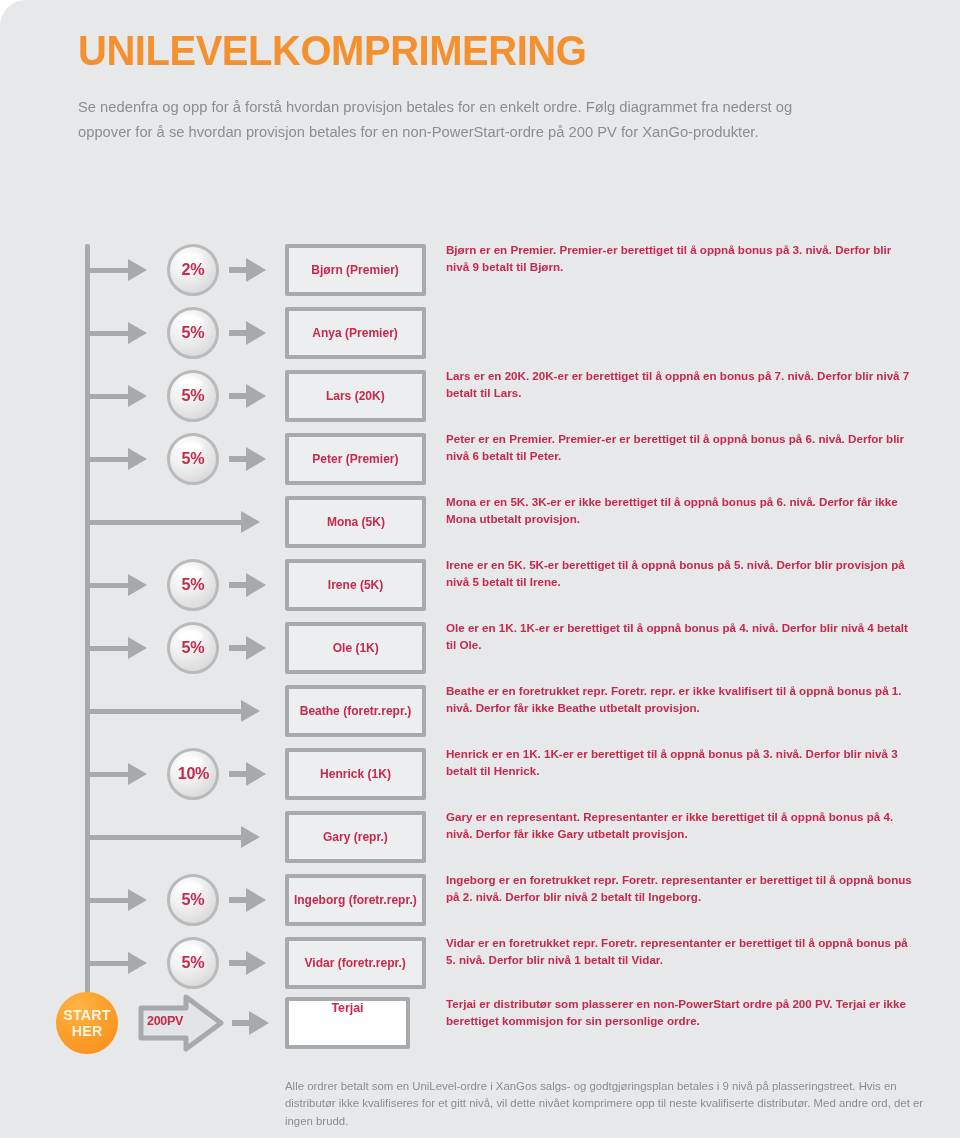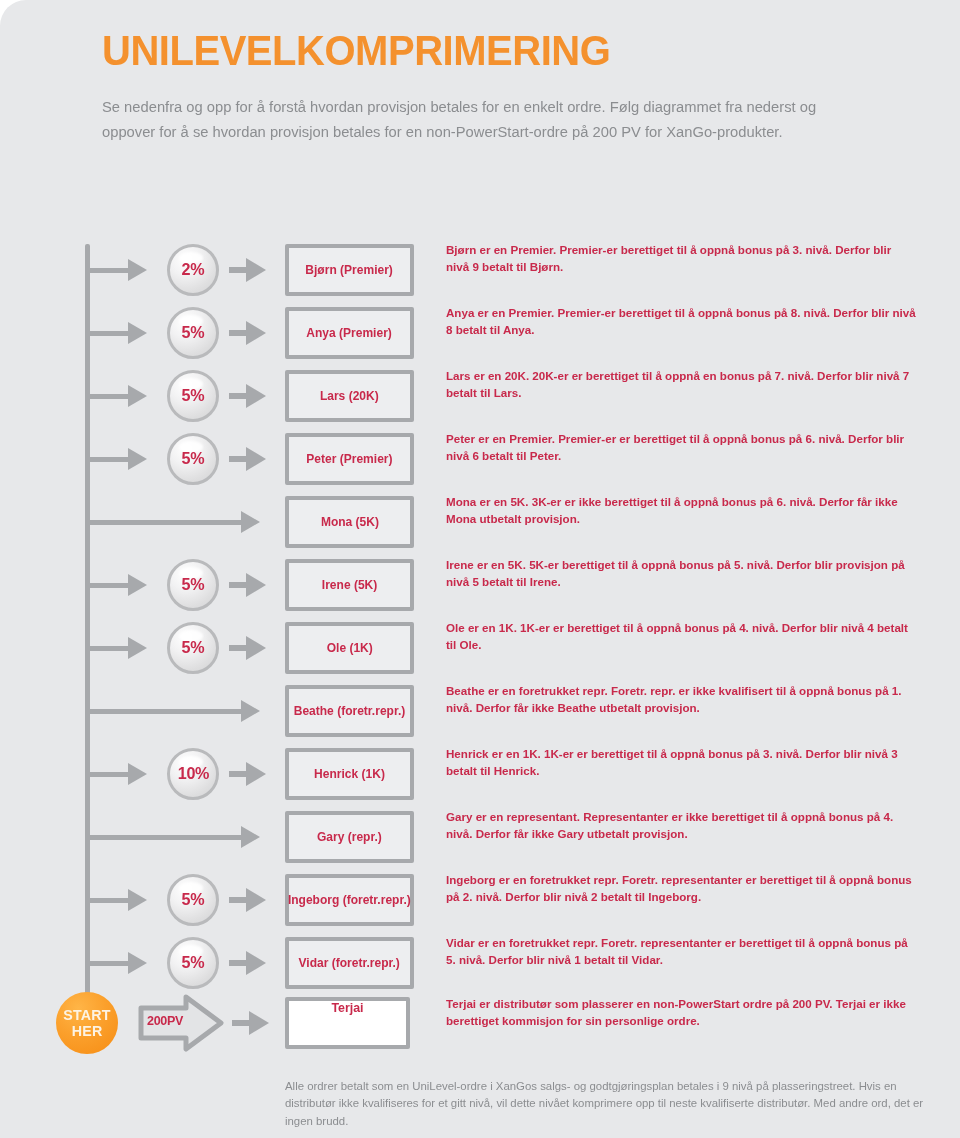--- a/index.html
+++ b/index.html
@@ -18,7 +18,7 @@
   }
 
   
-  .header{position:absolute;left:102px;top:28px;width:830px;}
+  .header{position:absolute;left:78px;top:28px;width:830px;}
   .title{
     font-size:43px;
     font-weight:bold;

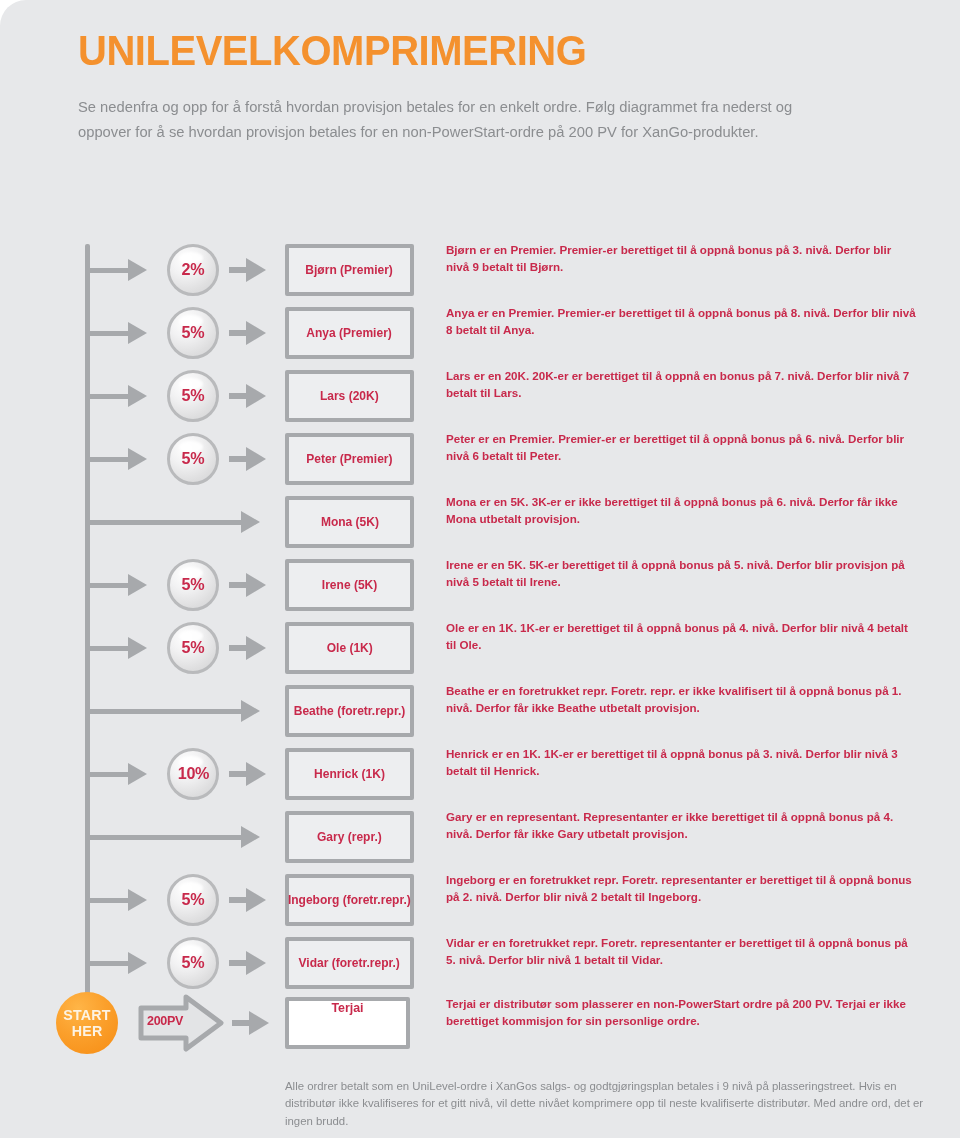--- a/index.html
+++ b/index.html
@@ -118,7 +118,7 @@
   .namebox{
     position:absolute;
     left:285px;top:0;
-    width:129px;height:52px;
+    width:141px;height:52px;
     border:4px solid #a7a9ac;
     background:#edeef0;
     box-sizing:border-box;

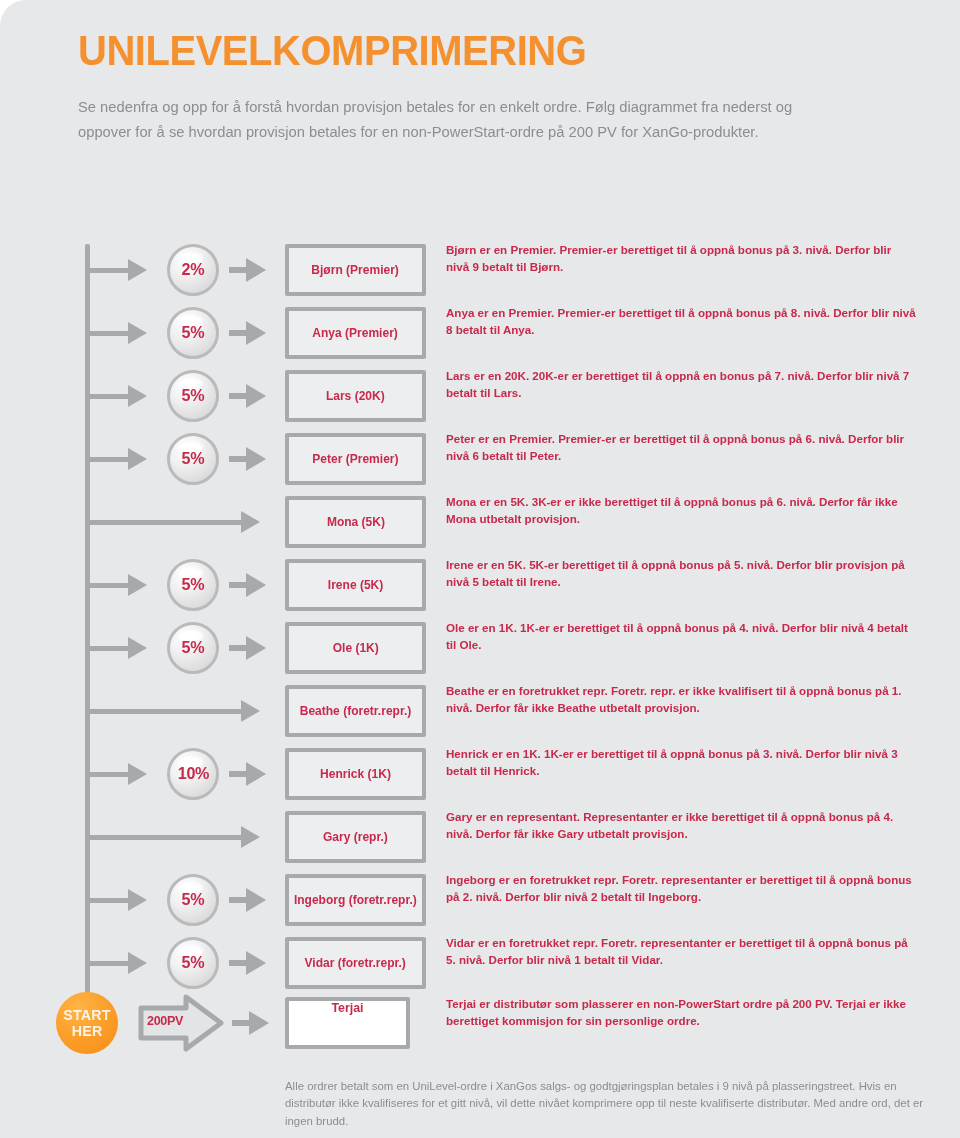--- a/index.html
+++ b/index.html
@@ -237,7 +237,6 @@
           <div class="namebox">
             <span>Anya (Premier)</span>
           </div>
-          <div class="desc">Anya er en Premier. Premier-er berettiget til å oppnå bonus på 8. nivå. Derfor blir nivå 8 betalt til Anya.</div>
         </div>
         <div class="row" style="top: 134px;">
           <div class="conn short"></div>

